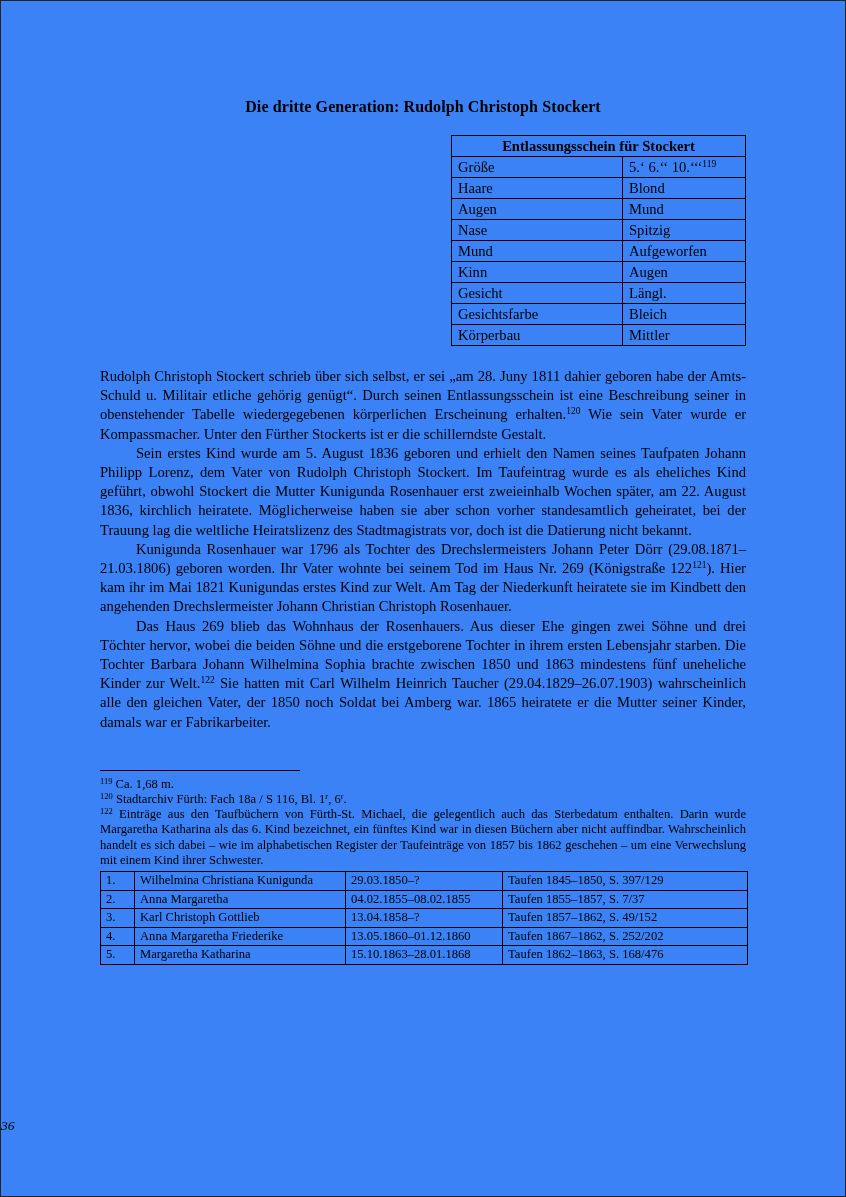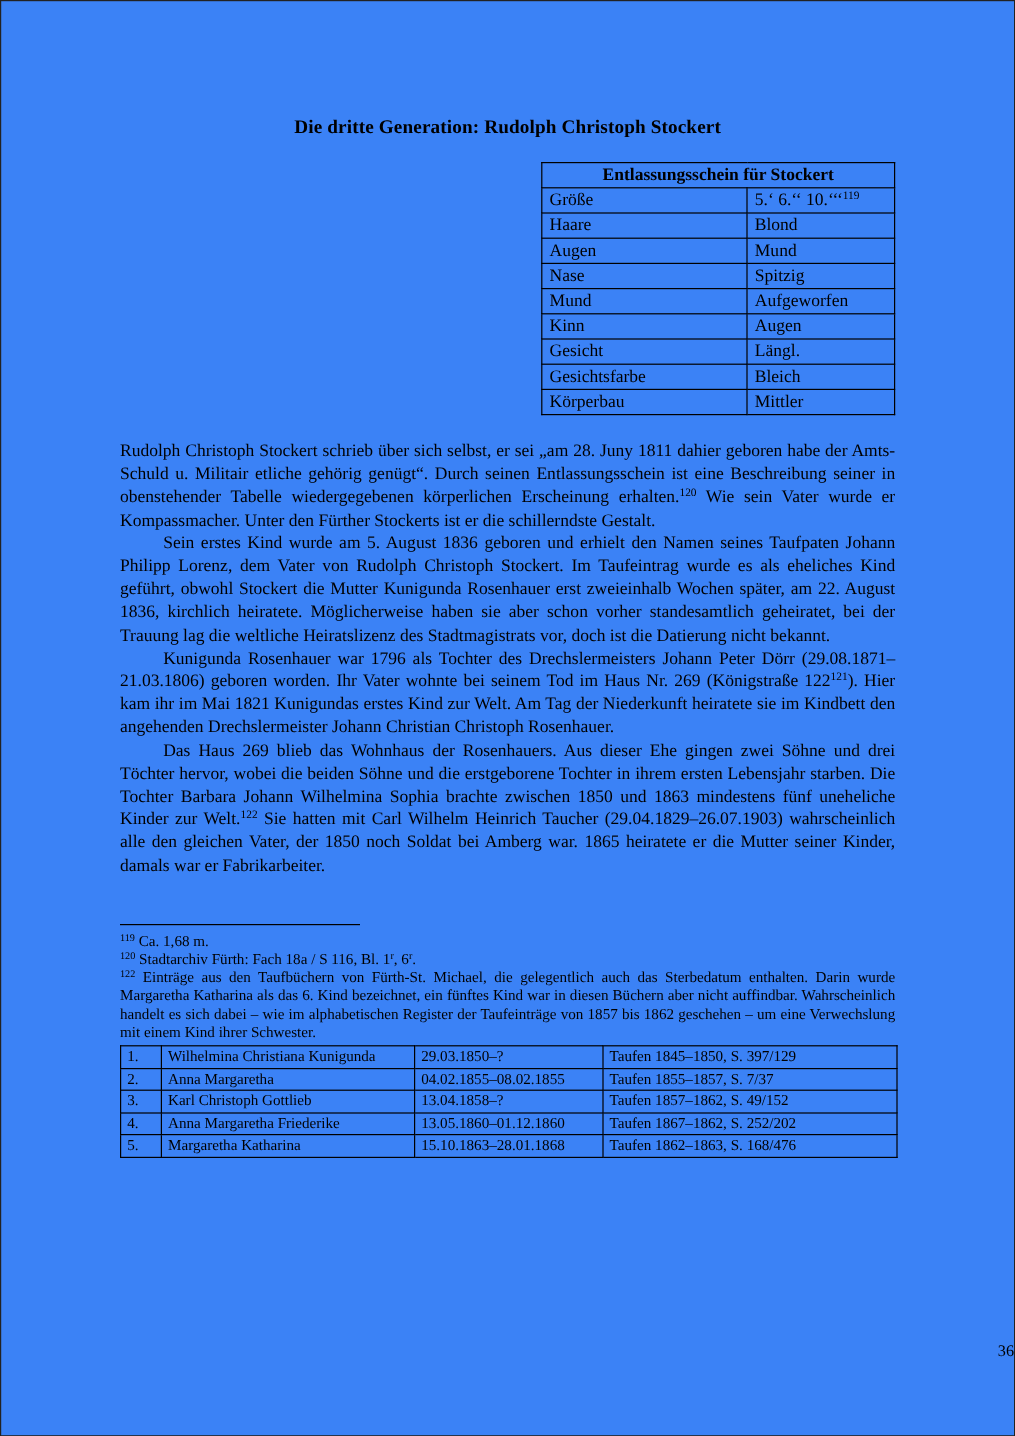--- a/index.html
+++ b/index.html
@@ -108,8 +108,9 @@
     bottom: 62px;
     left: 0;
     right: 0;
-    text-align: right;
+    text-align: left;
     font-size: 13.5px;
+    font-style: italic;
   }
 </style>
 </head>

